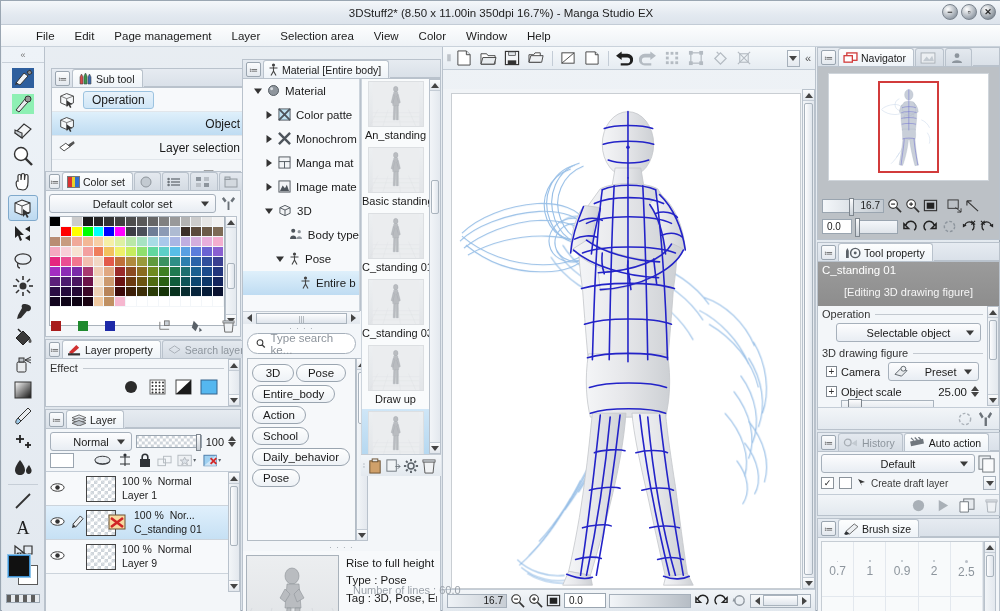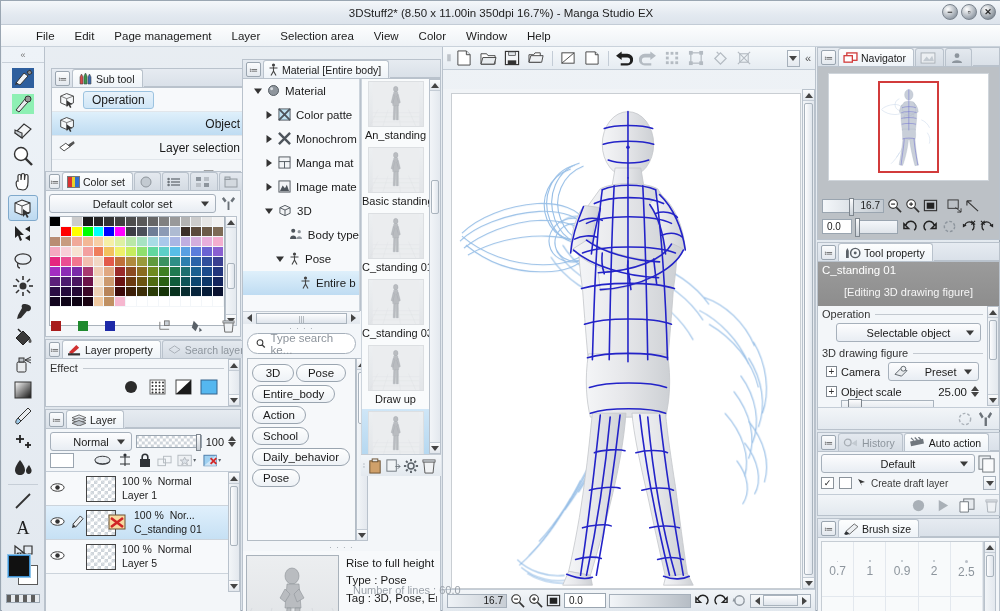--- a/index.html
+++ b/index.html
@@ -806,7 +806,7 @@
                 <div class="layer-thumb"></div>
                 <div class="layer-txt">
                   <div><span>100 %</span>&nbsp;&nbsp;<span>Normal</span></div>
-                  <div>Layer 5</div>
+                  <div>Layer 9</div>
                 </div>
               </div>
             </div>

